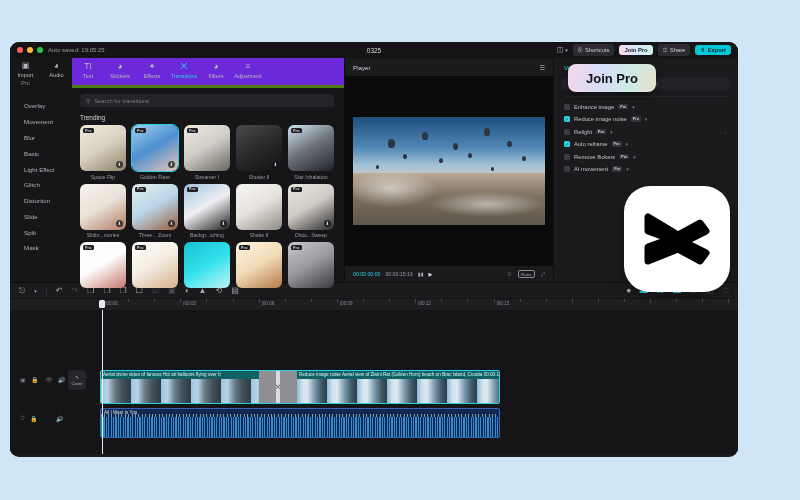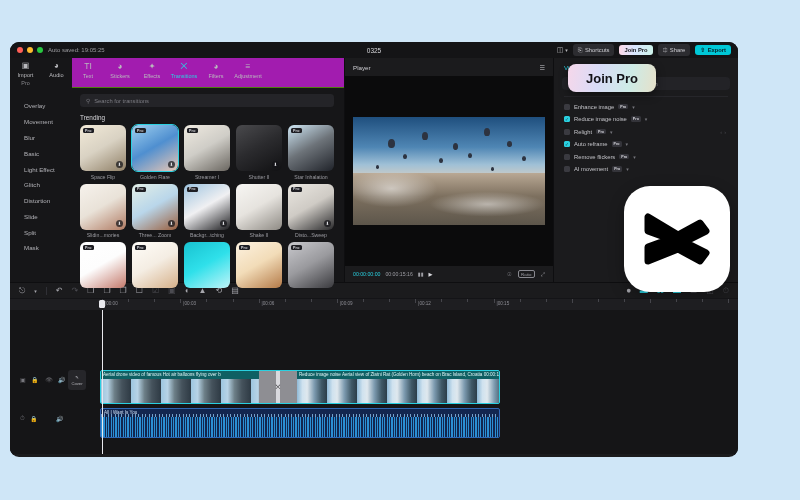--- a/index.html
+++ b/index.html
@@ -72,8 +72,8 @@
 
   
   .headerRow {
-    height: 30px; background: #a21caf; display: flex; align-items: flex-start;
-    border-bottom: 1px solid #4d7c0f;
+    height: 30px; background: #6d28d9; display: flex; align-items: flex-start;
+    border-bottom: 3px solid #4d7c0f;
   }
   .hdr-tab {
     display: flex; flex-direction: column; align-items: center; gap: 2px;

